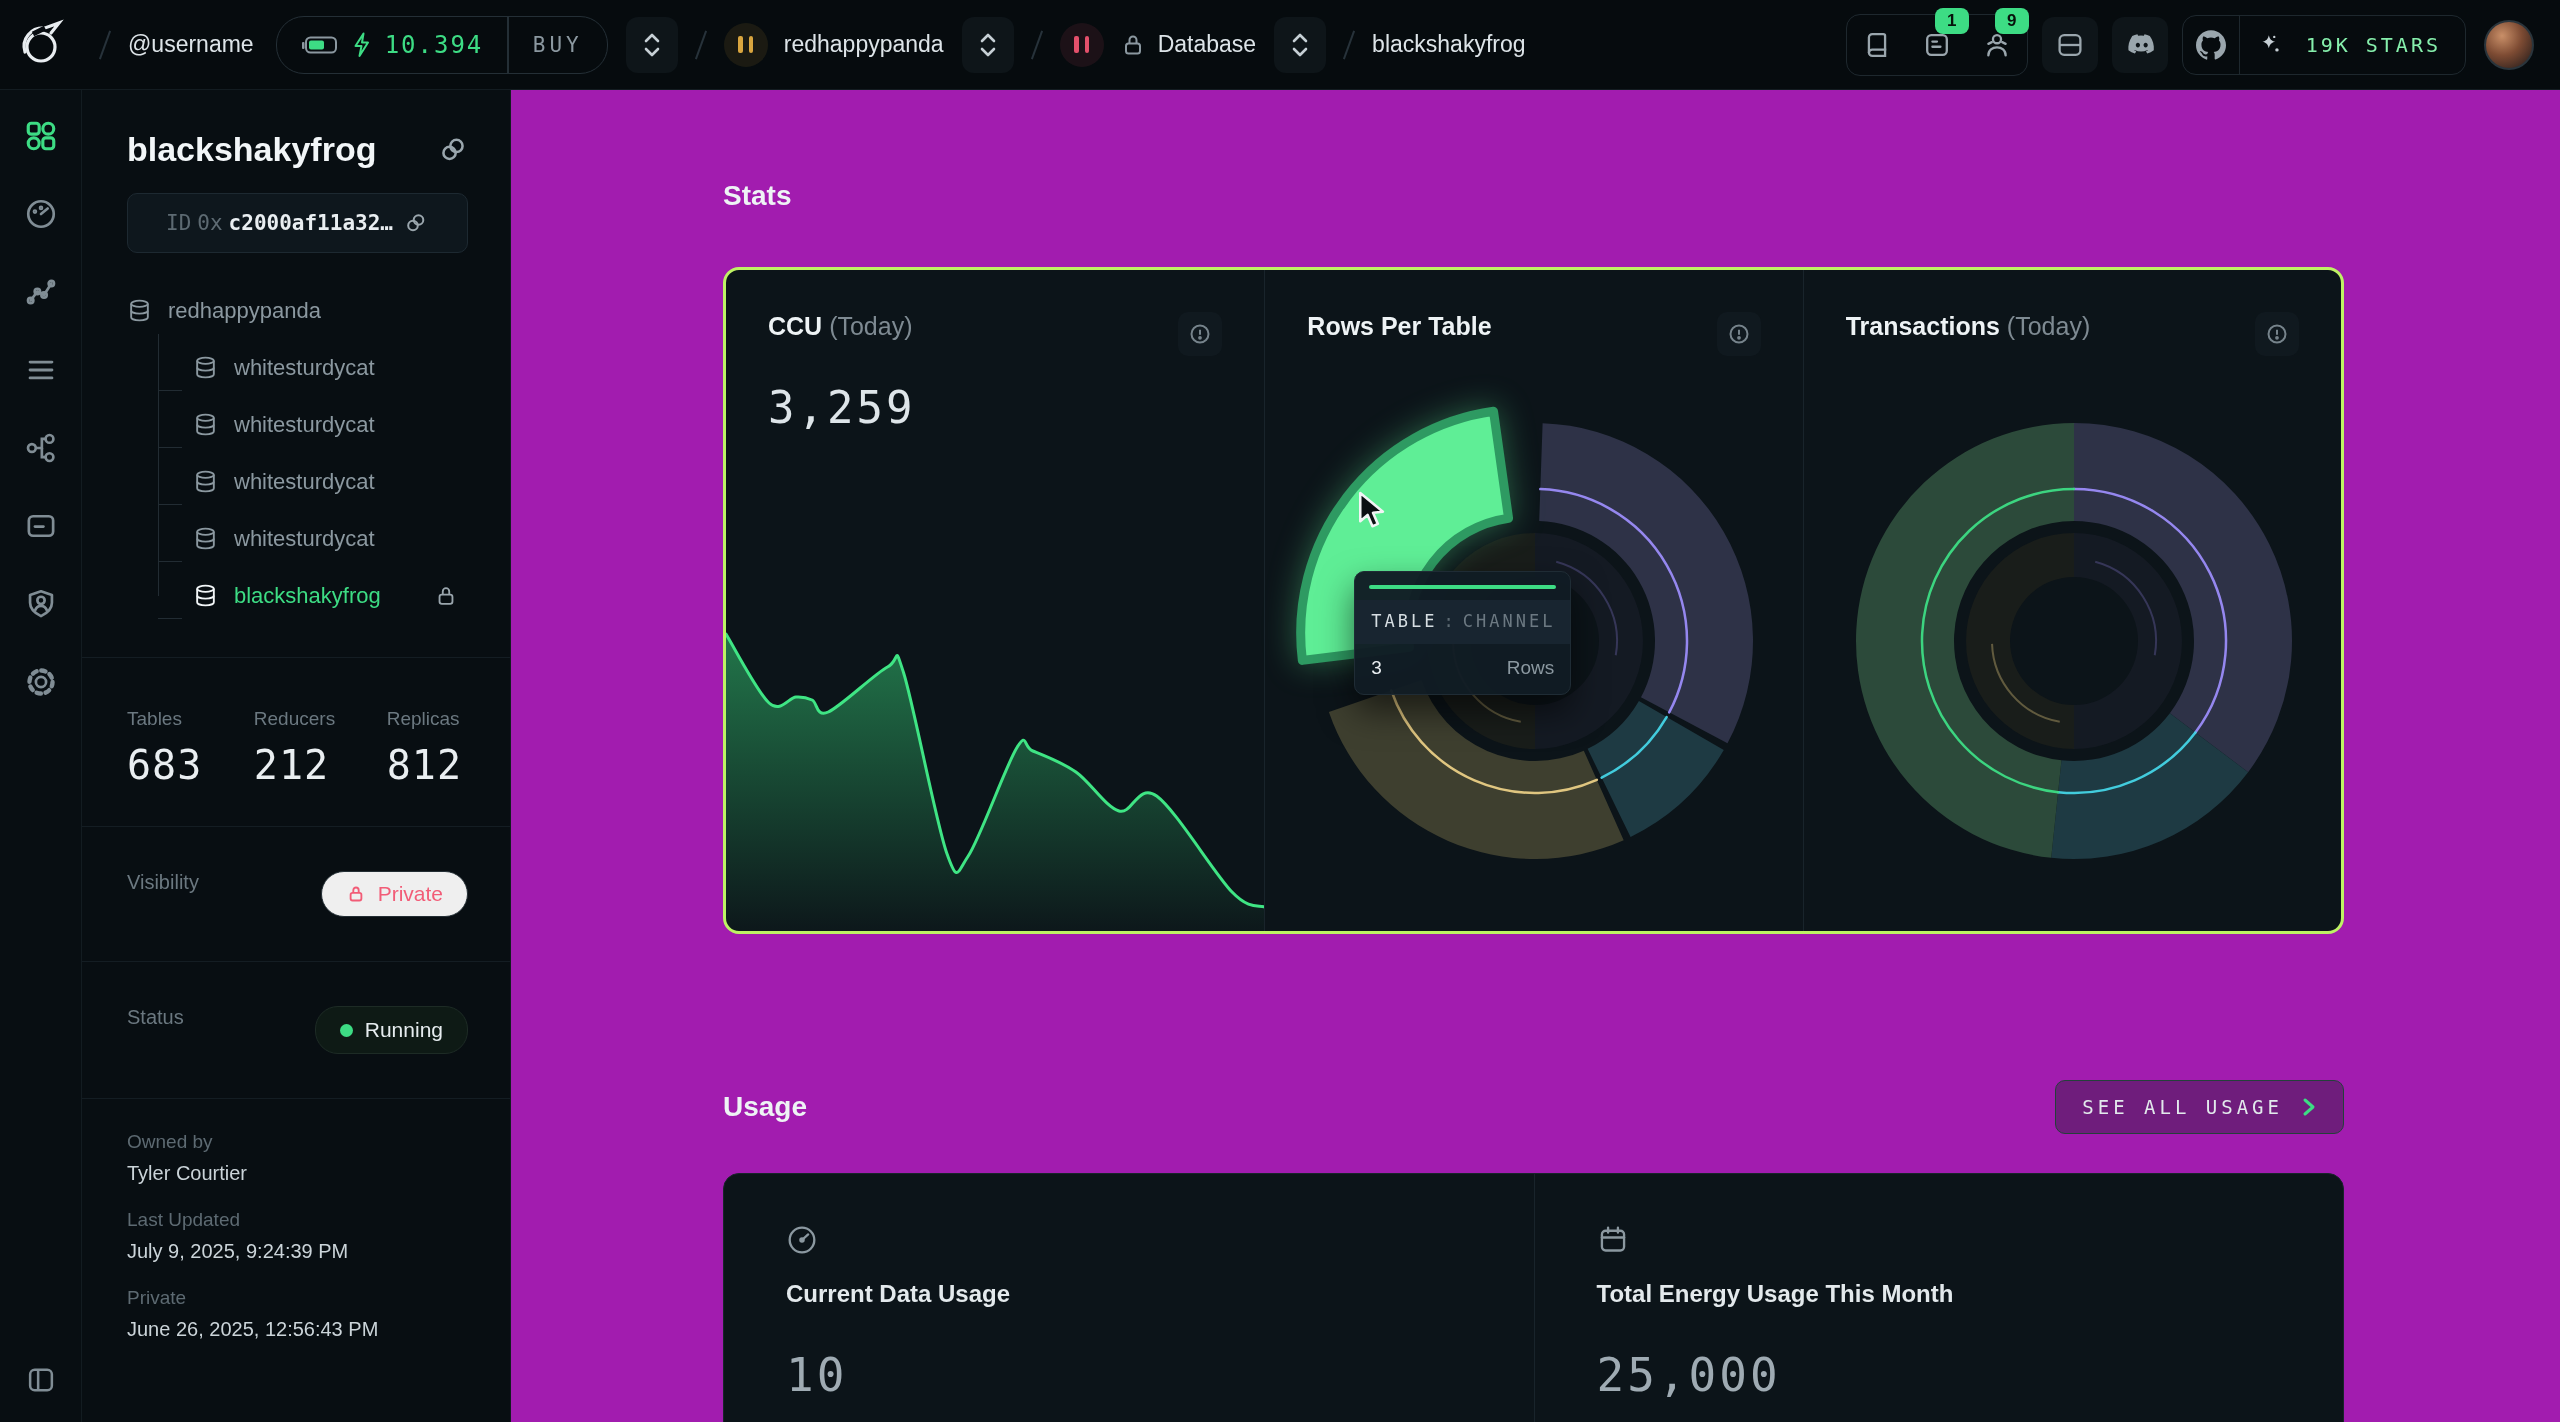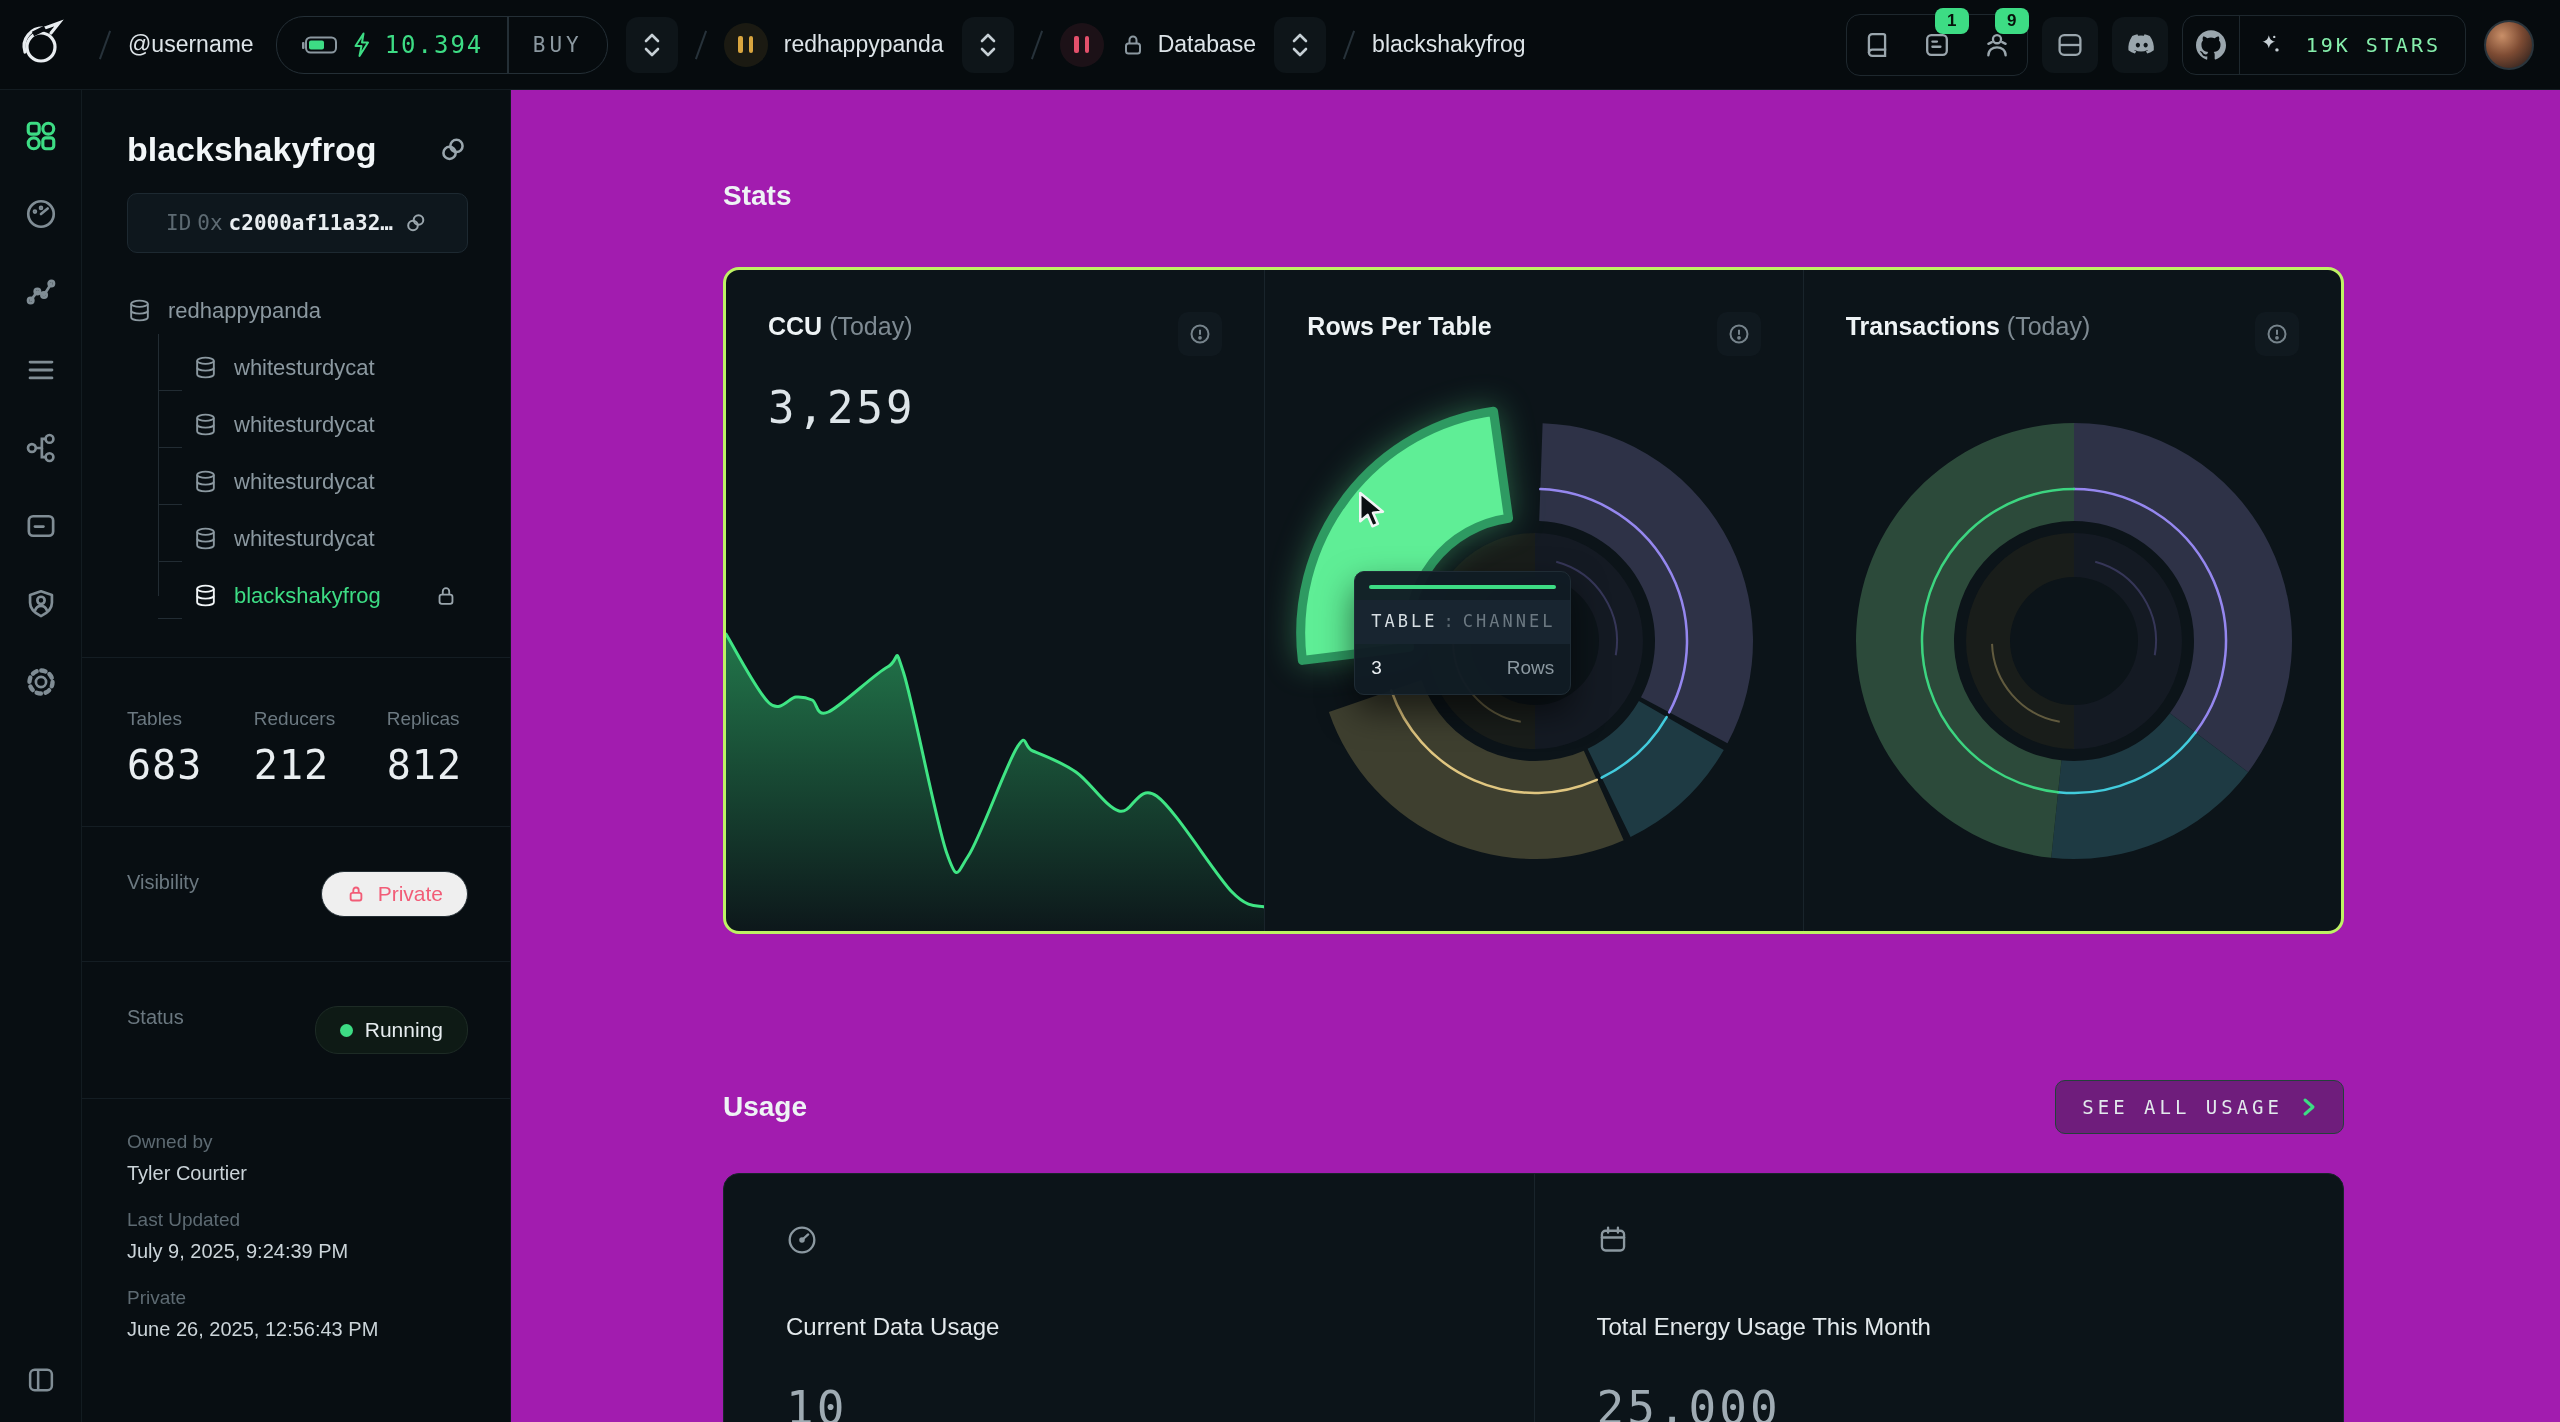--- a/index.html
+++ b/index.html
@@ -110,7 +110,7 @@
                display:grid;grid-template-columns:1fr 1fr;overflow:hidden}
   .u-card{padding:50px 62px;box-sizing:border-box}
   .u-card + .u-card{border-left:1px solid #19242b}
-  .u-title{margin-top:57px;font-size:24px;font-weight:normal;color:#e3e9ec}
+  .u-title{margin-top:24px;font-size:24px;font-weight:bold;color:#e3e9ec}
   .u-val{margin-top:40px;font-size:46px;letter-spacing:3px;color:#9fabb3}
 
   .cursor{position:absolute;left:1356px;top:490px;z-index:10;pointer-events:none}

